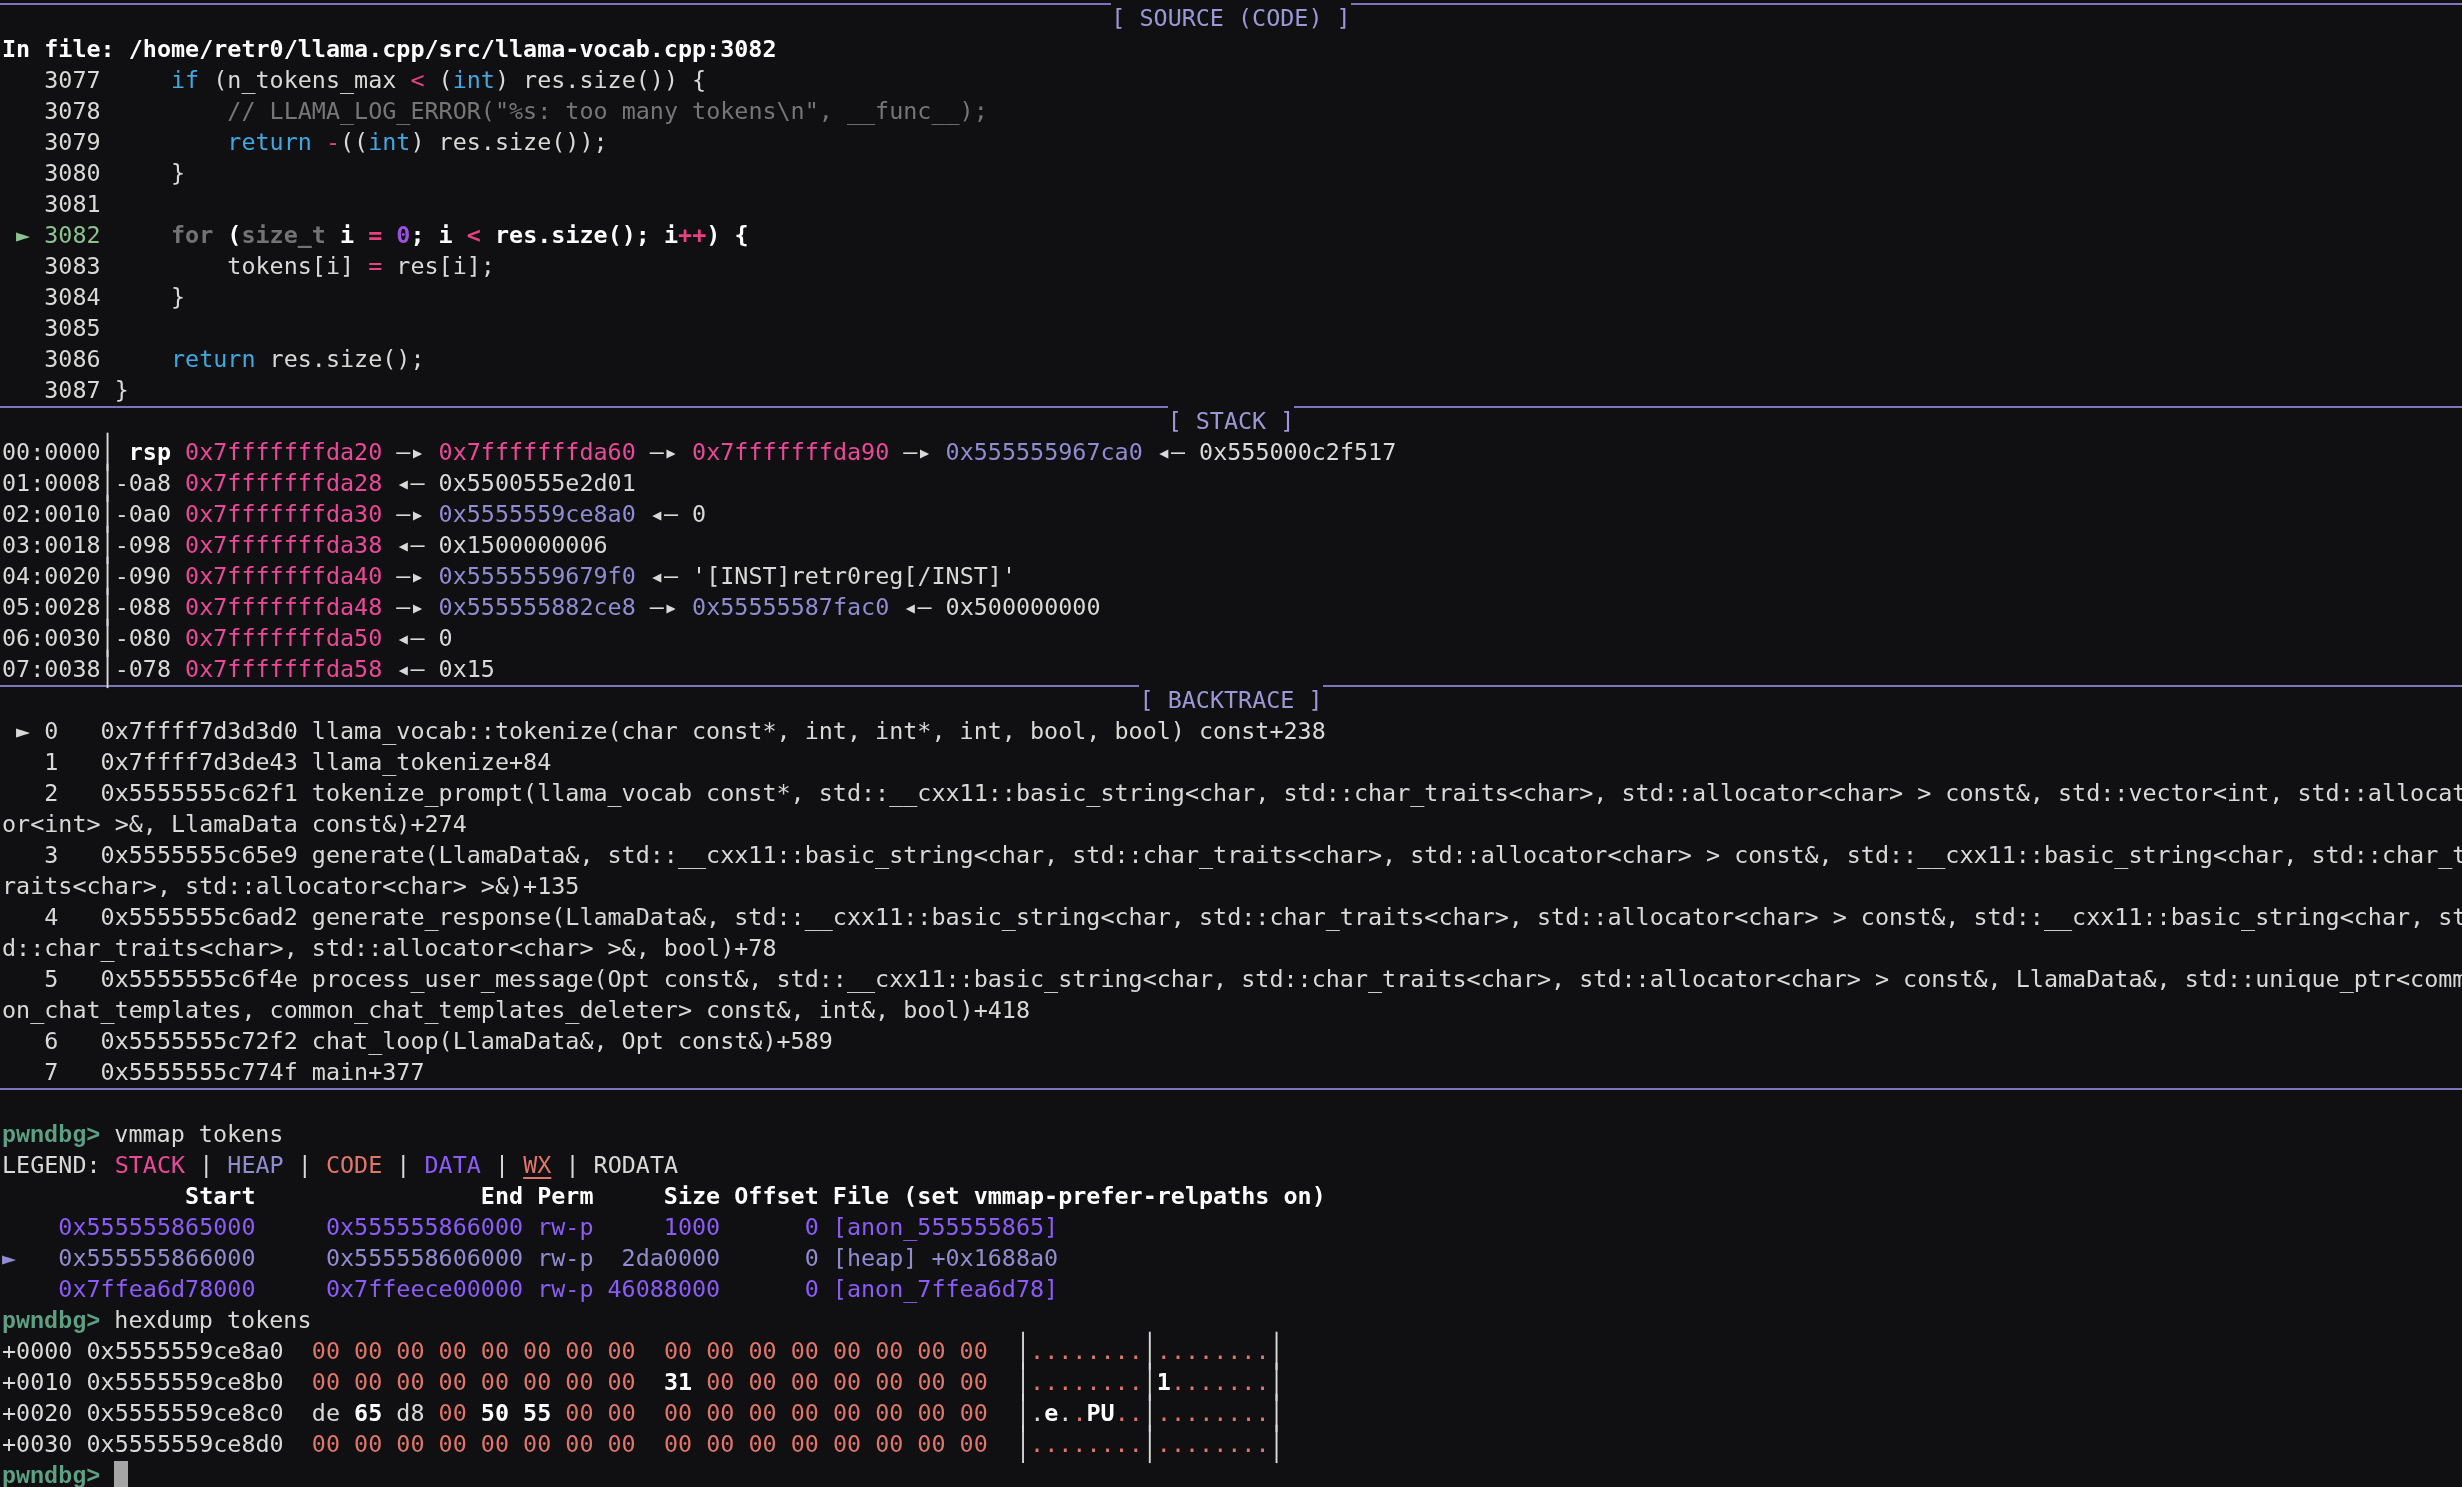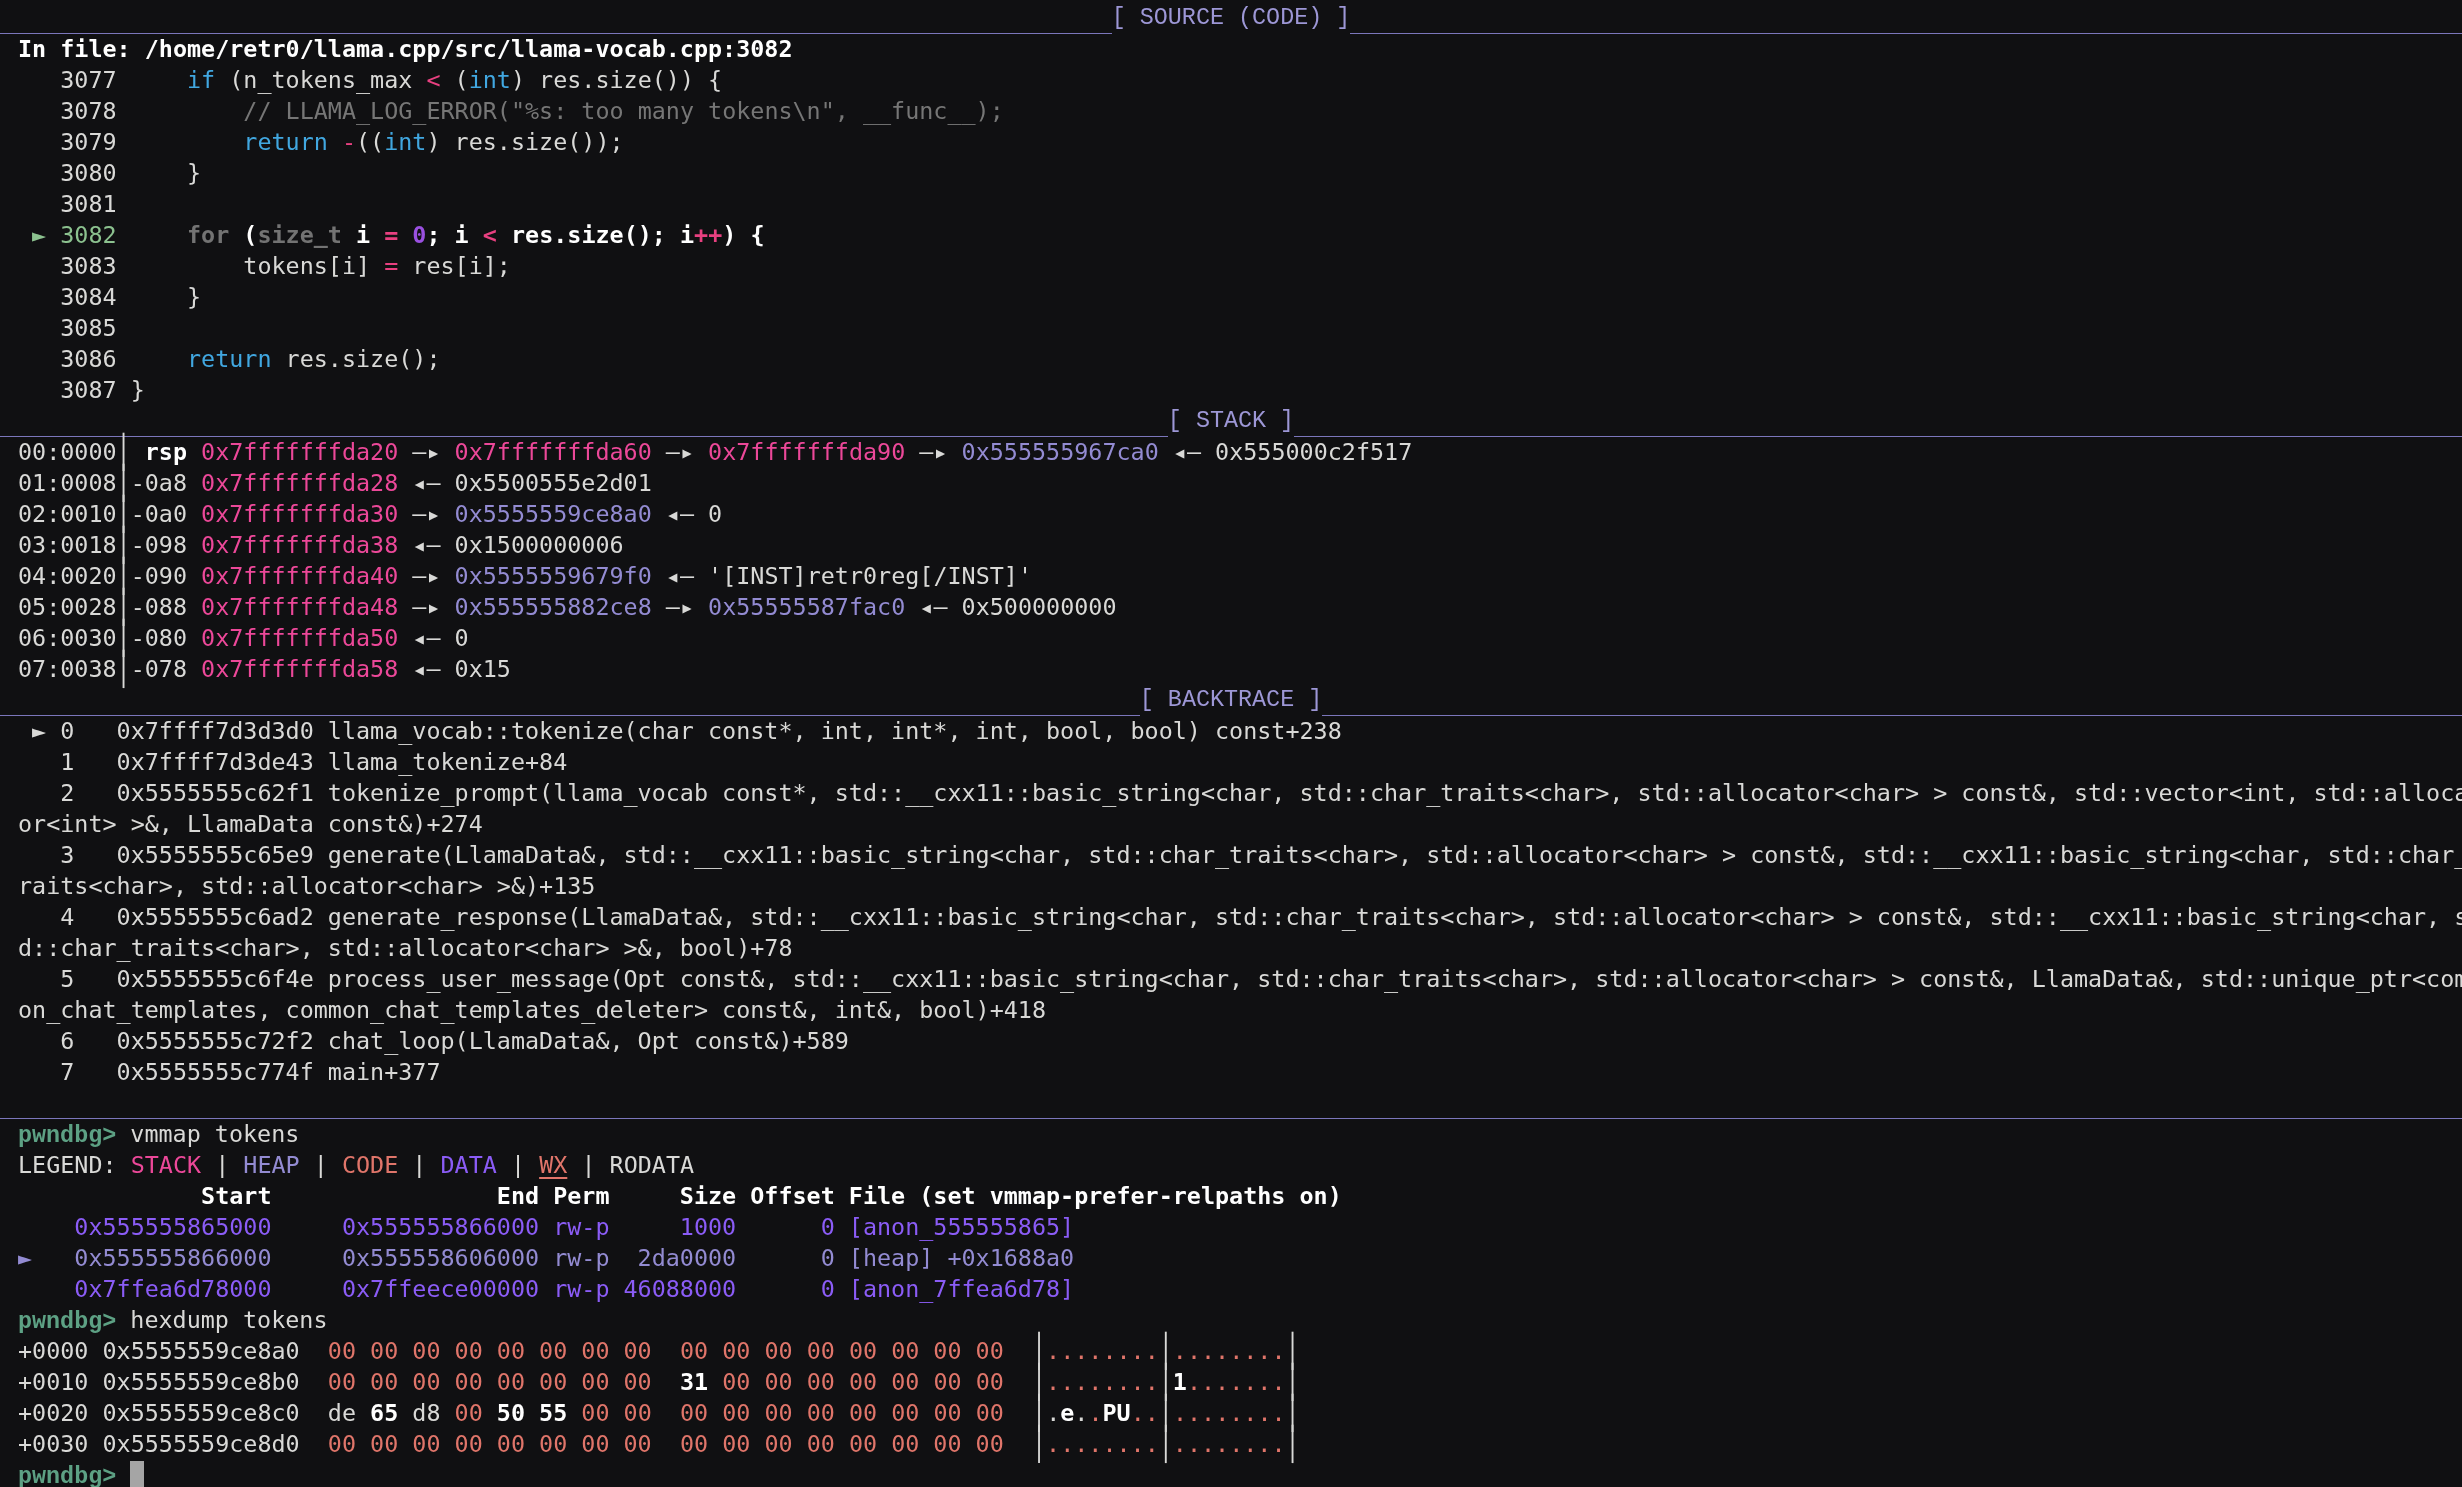--- a/index.html
+++ b/index.html
@@ -15,7 +15,7 @@
   }
   .line{height:31px;padding-left:18px;}
   
-  .hr{display:flex;align-items:flex-end;height:31px;font-family:Liberation Mono, monospace;}
+  .hr{display:flex;align-items:flex-start;height:31px;}
   .hr-line{flex:1;height:1.6px;background:#7b76bb;}
   .hr-label{color:#9d97d6;}
   

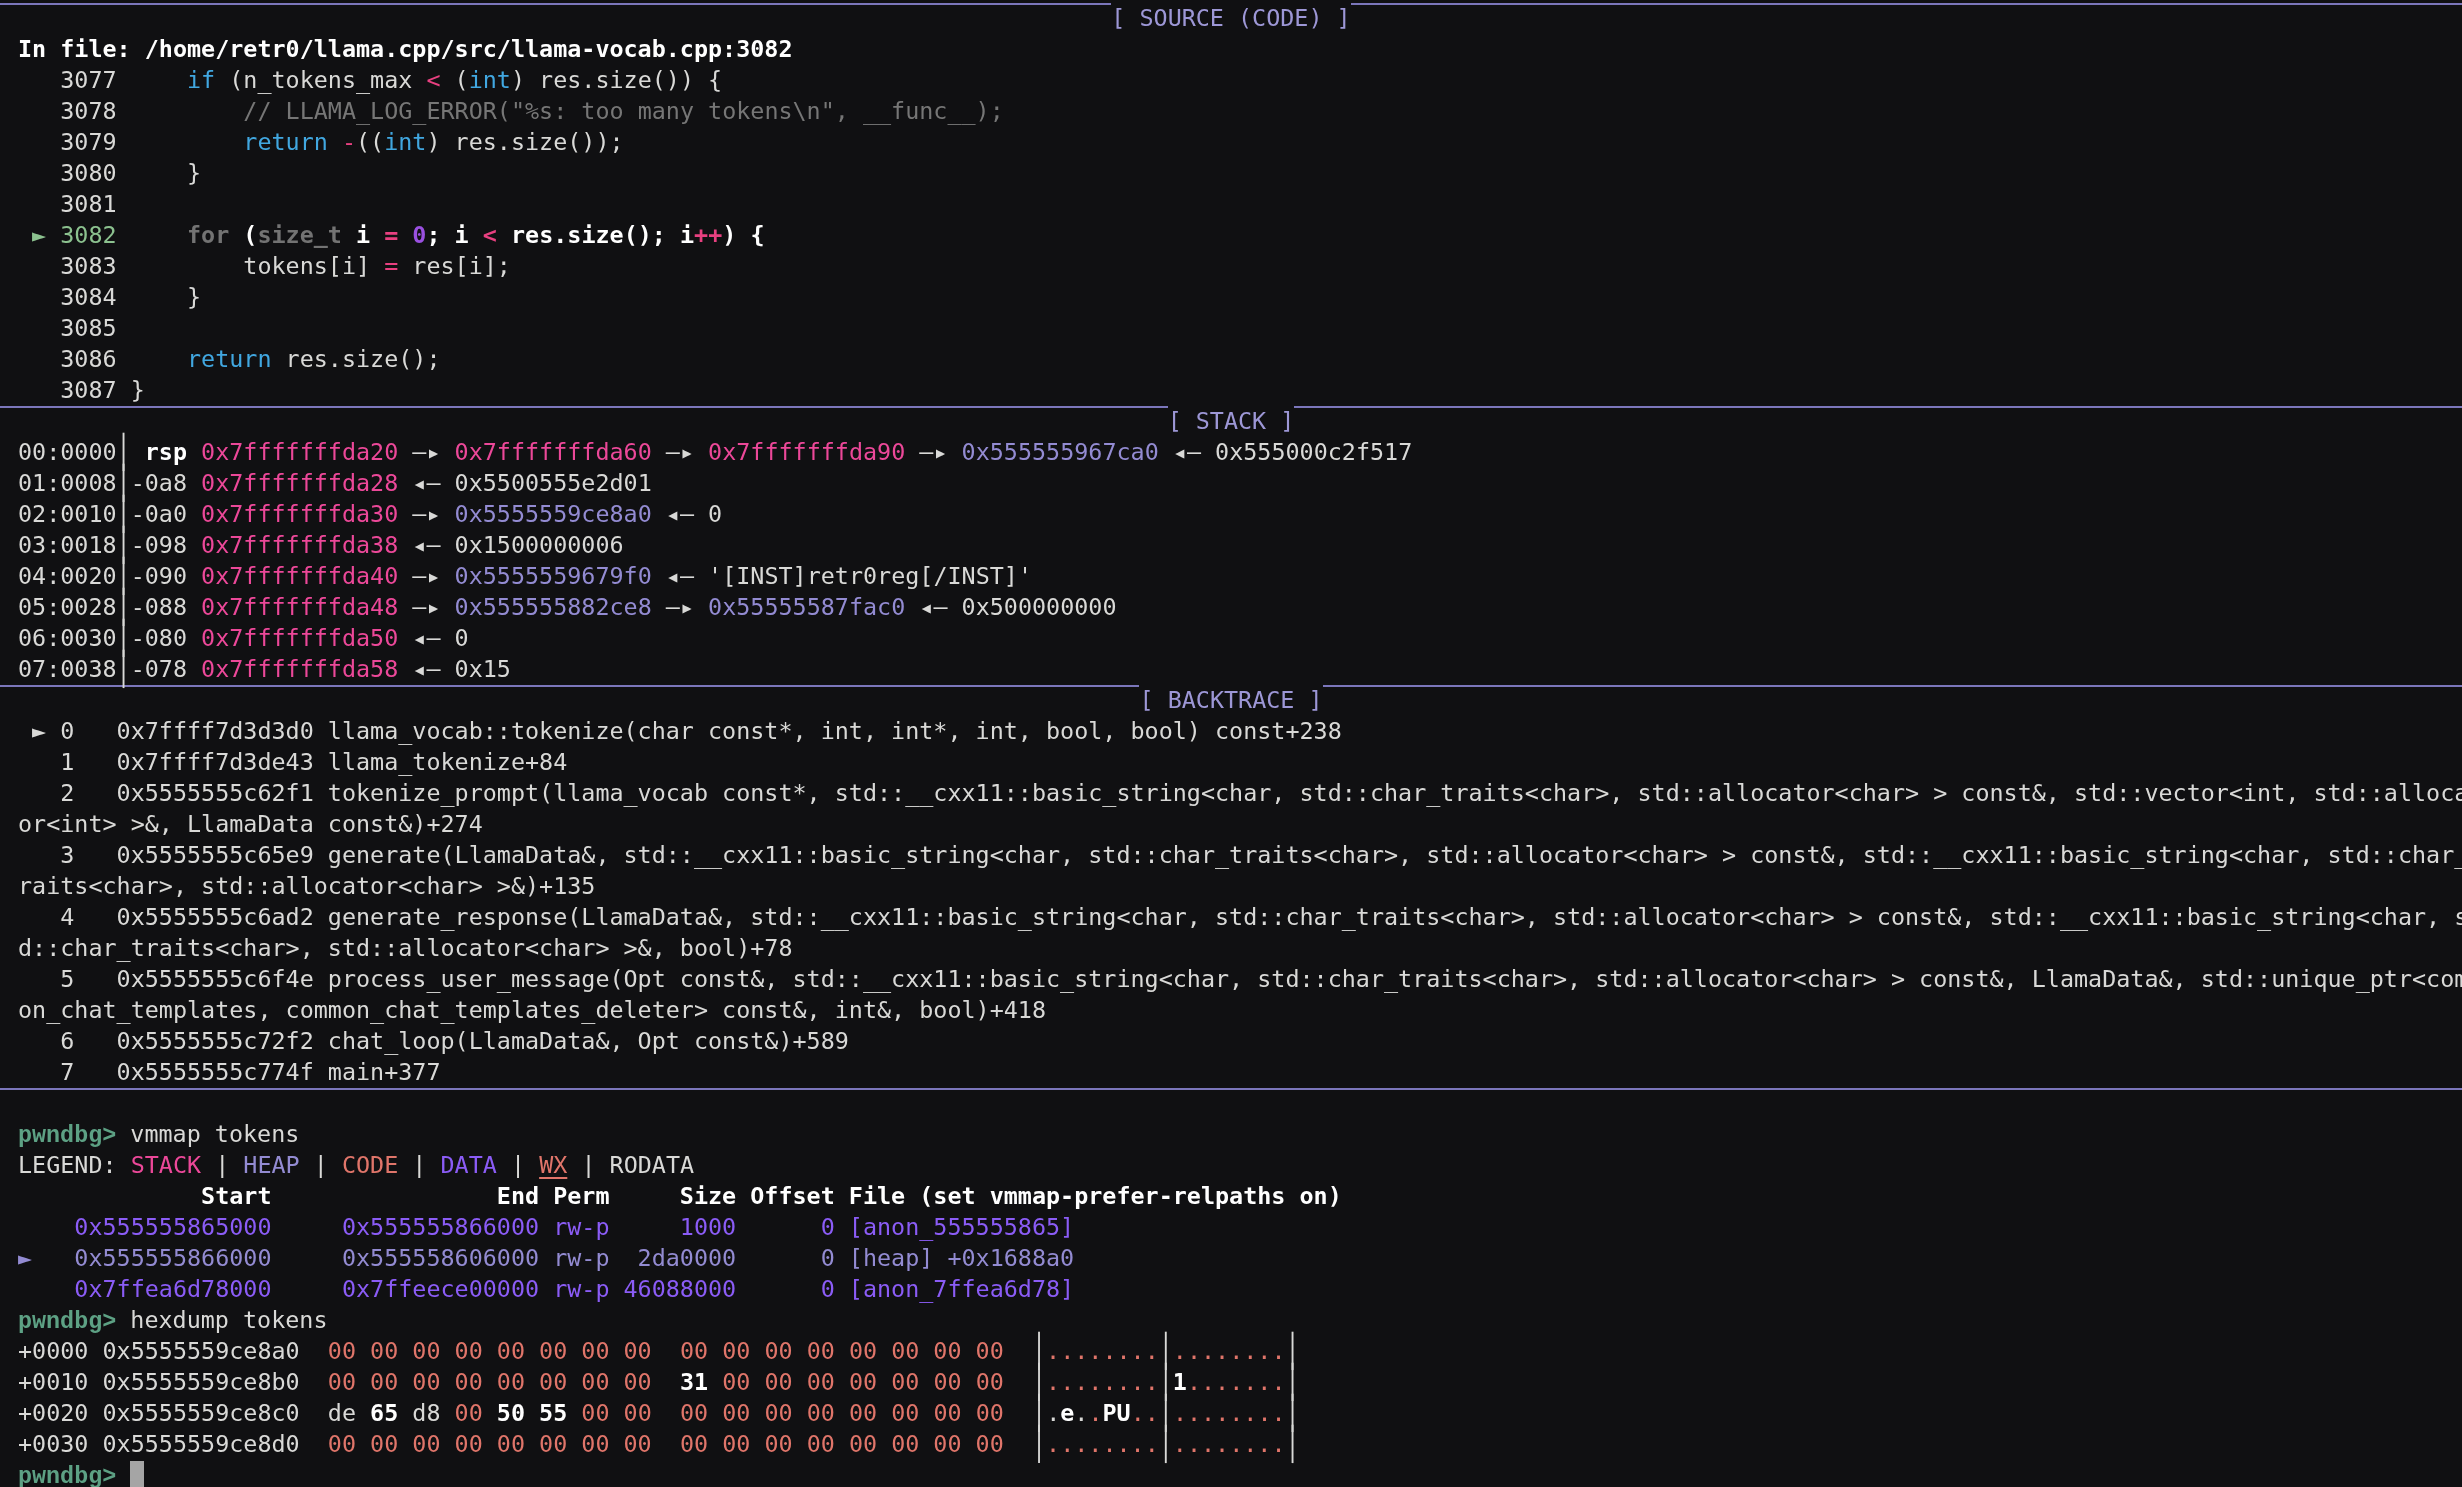--- a/index.html
+++ b/index.html
@@ -13,7 +13,7 @@
     padding-top:3.3px;
     font-variant-ligatures:none;
   }
-  .line{height:31px;padding-left:18px;}
+  .line{height:31px;padding-left:2px;}
   
   .hr{display:flex;align-items:flex-start;height:31px;}
   .hr-line{flex:1;height:1.6px;background:#7b76bb;}

